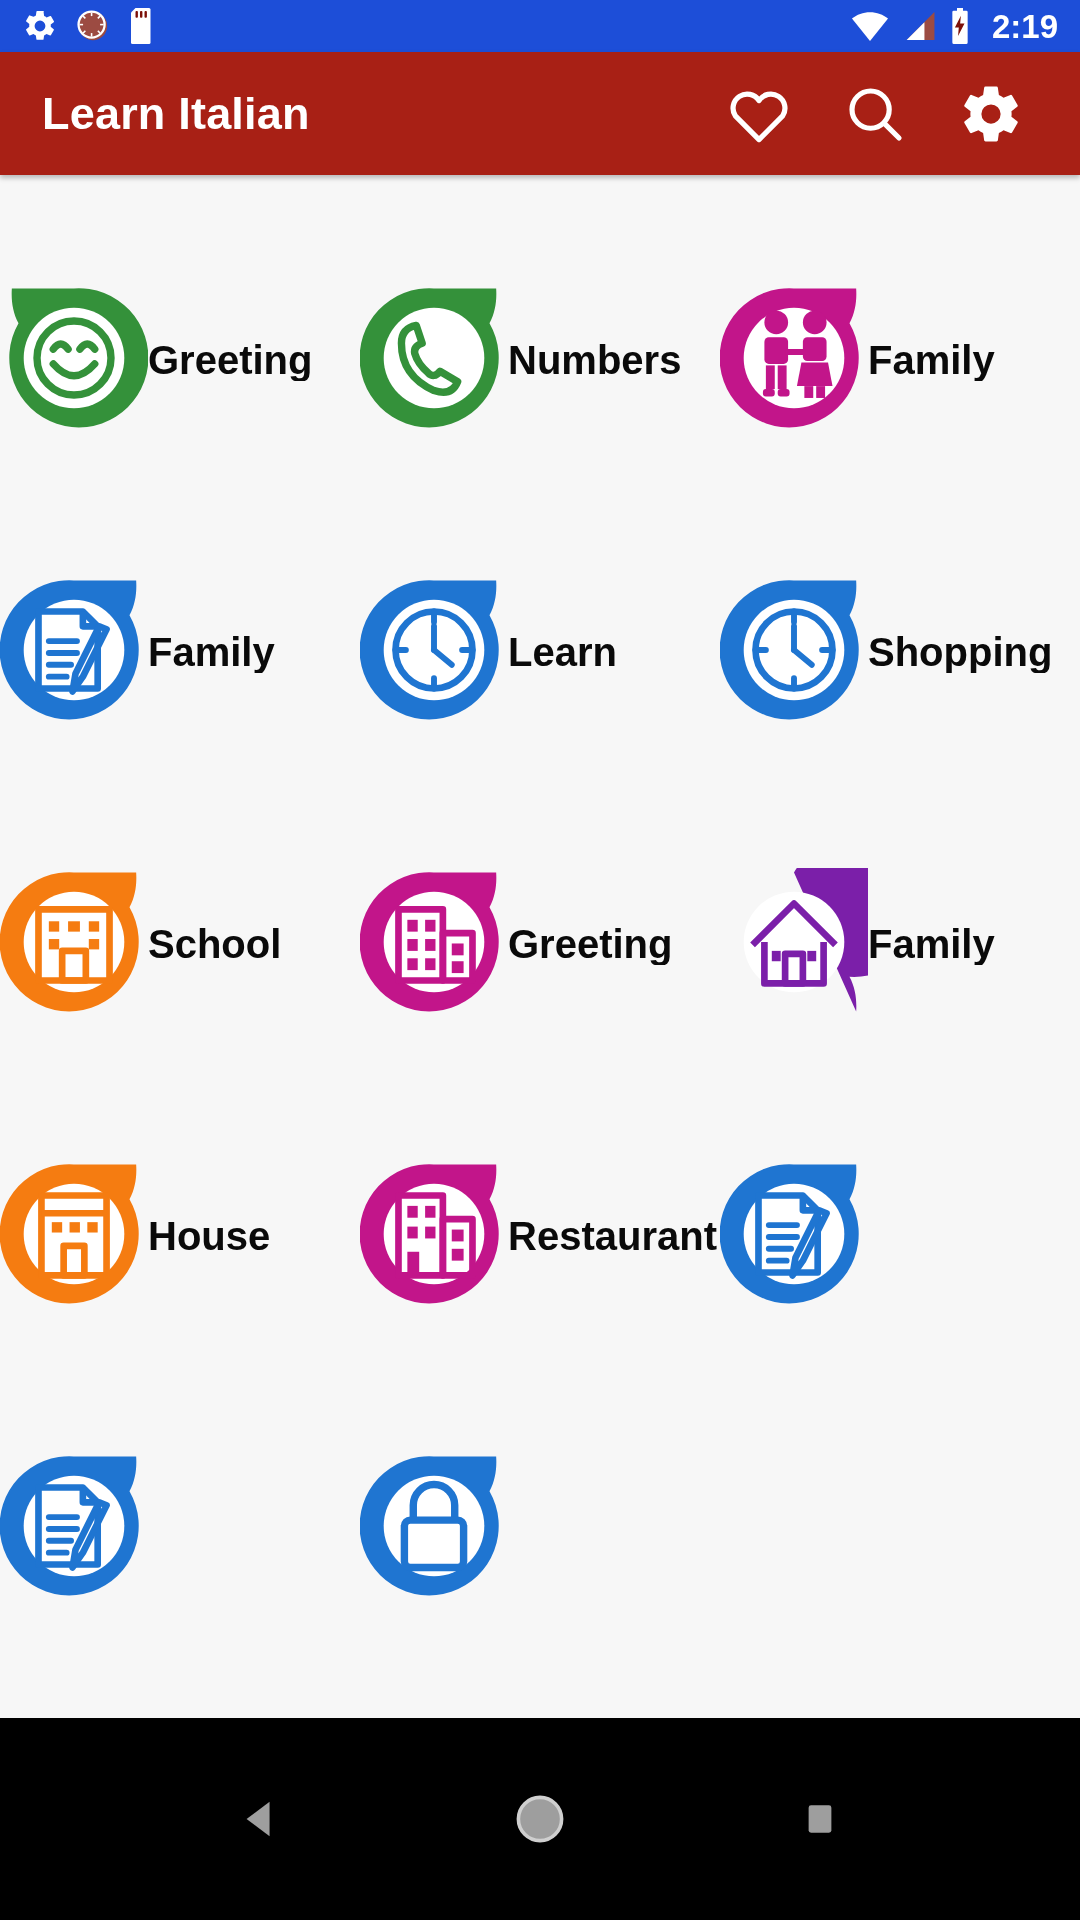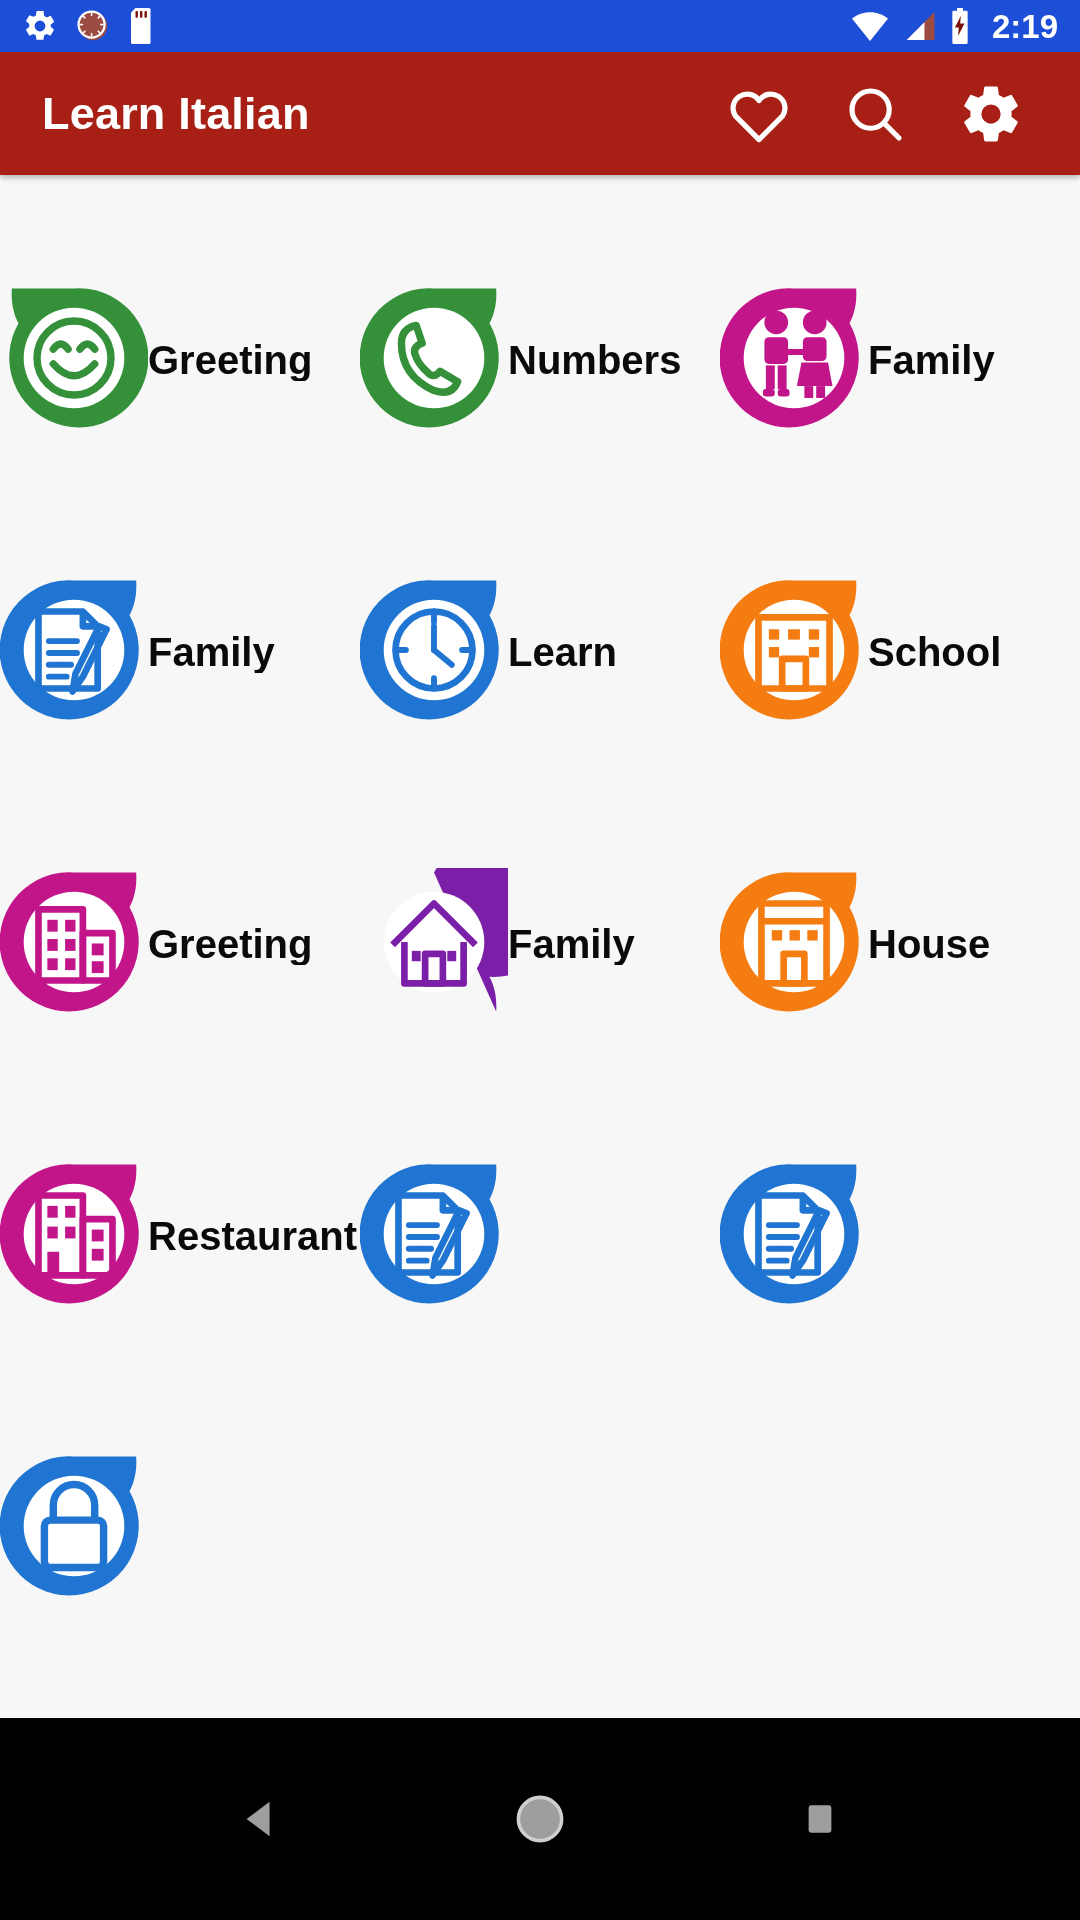--- a/index.html
+++ b/index.html
@@ -221,6 +221,22 @@
         </div>
         <div class="tile">
           <div class="tile-icon"><svg viewBox="0 0 100 100" width="148" height="148">
+     <path d="M50 3 A47 47 0 1 0 87.5 26.5 C91.5 19 92.5 11 92 3 Z" fill="#1f75d1"></path>
+     <circle cx="50" cy="50" r="34" fill="#ffffff"></circle>
+     <circle cx="50" cy="50" r="26" fill="none" stroke="#1f75d1" stroke-width="4.5"></circle>
+     <g stroke="#1f75d1" stroke-width="4" stroke-linecap="round">
+       <line x1="50" y1="24" x2="50" y2="31"></line>
+                <line x1="50" y1="69" x2="50" y2="76"></line>
+       <line x1="24" y1="50" x2="31" y2="50"></line>
+                <line x1="69" y1="50" x2="76" y2="50"></line>
+       <line x1="50" y1="50" x2="50" y2="34"></line>
+                <line x1="50" y1="50" x2="62" y2="60"></line>
+     </g>
+   </svg></div>
+          <div class="tile-label">Shopping</div>
+        </div>
+        <div class="tile">
+          <div class="tile-icon"><svg viewBox="0 0 100 100" width="148" height="148">
      <path d="M50 3 A47 47 0 1 0 87.5 26.5 C91.5 19 92.5 11 92 3 Z" fill="#f57c11"></path>
      <circle cx="50" cy="50" r="34" fill="#ffffff"></circle>
      <g fill="none" stroke="#f57c11" stroke-width="4.5" stroke-linejoin="round">

